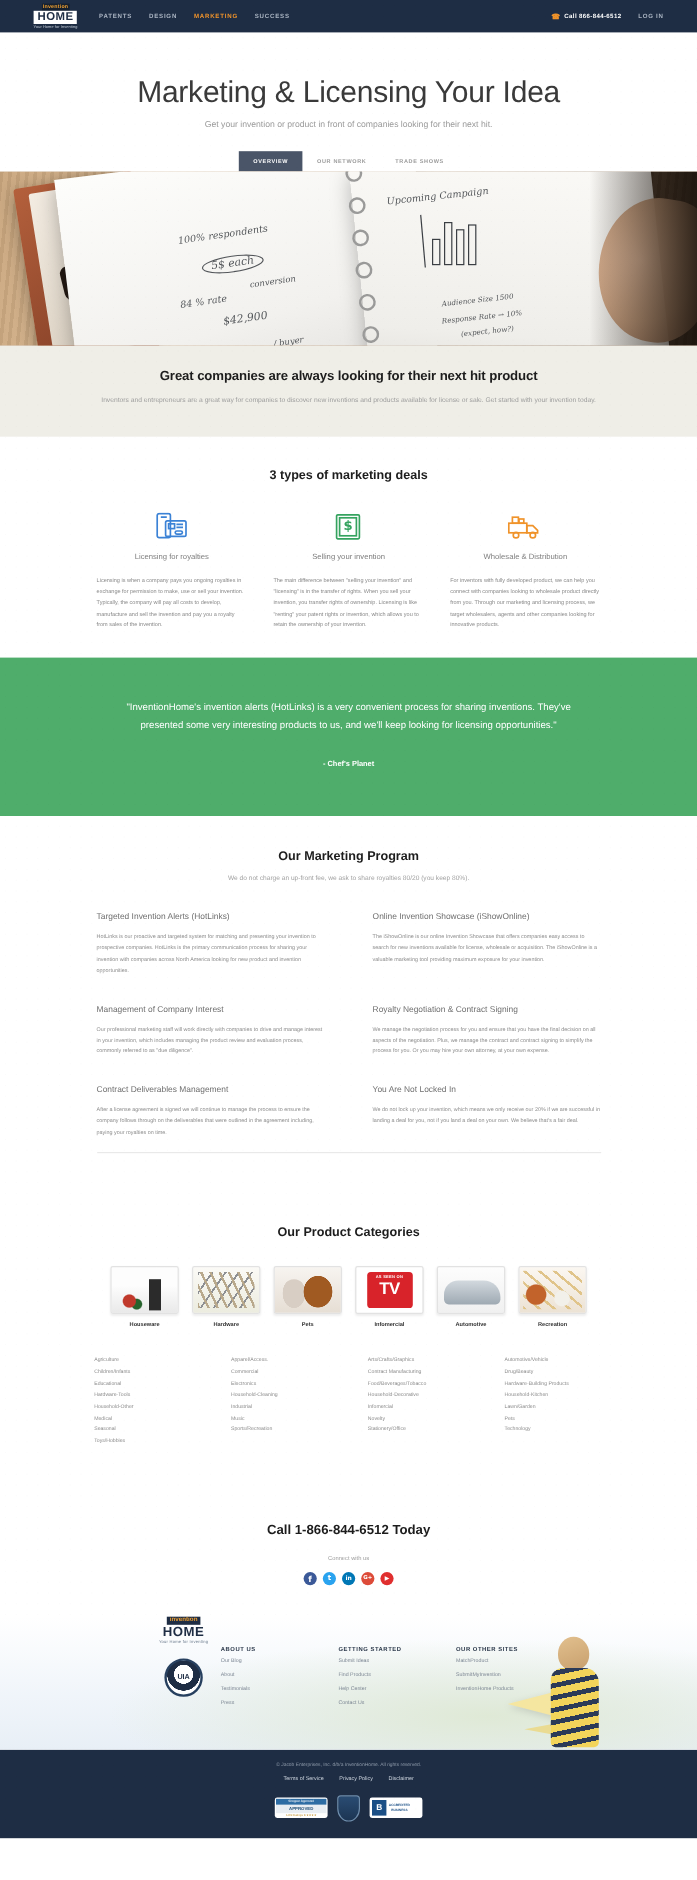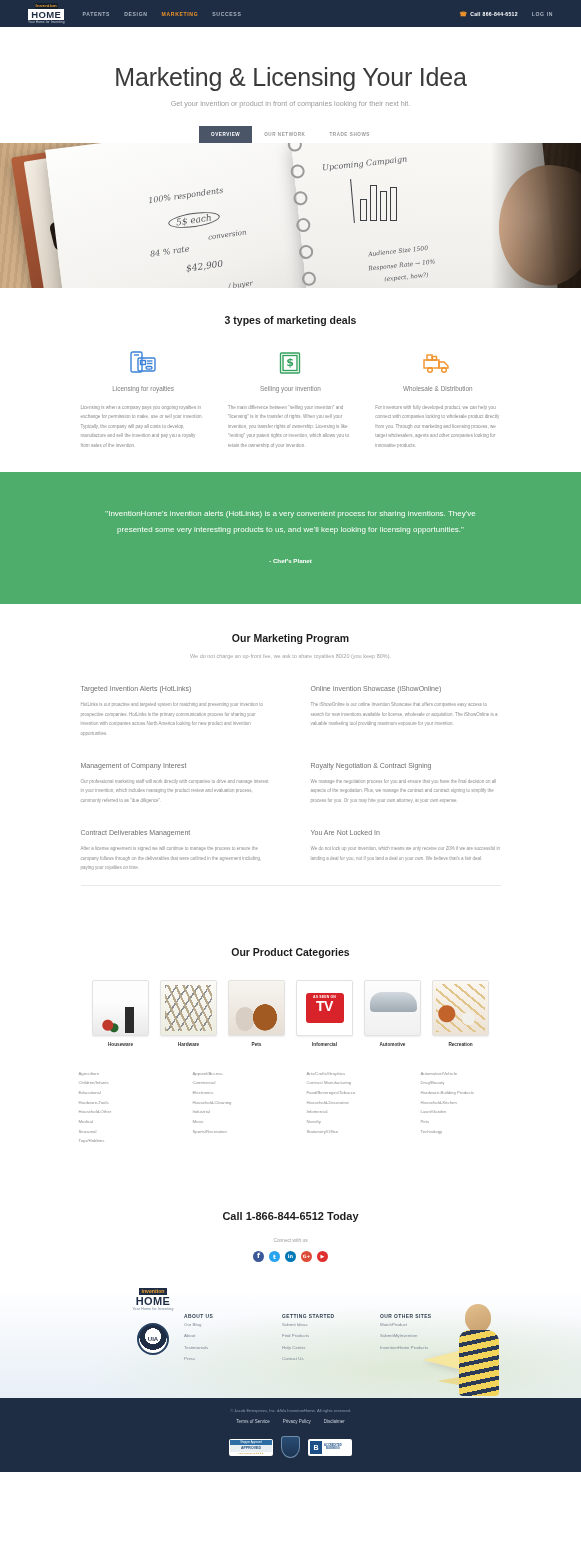--- a/index.html
+++ b/index.html
@@ -315,6 +315,10 @@
     </div>
   </div>
 
+  <div class="banner noise">
+    <h2>Great companies are always looking for their next hit product</h2>
+    <p>Inventors and entrepreneurs are a great way for companies to discover new inventions and products available for license or sale. Get started with your invention today.</p>
+  </div>
 
   <div class="section">
     <div class="section-title">3 types of marketing deals</div>

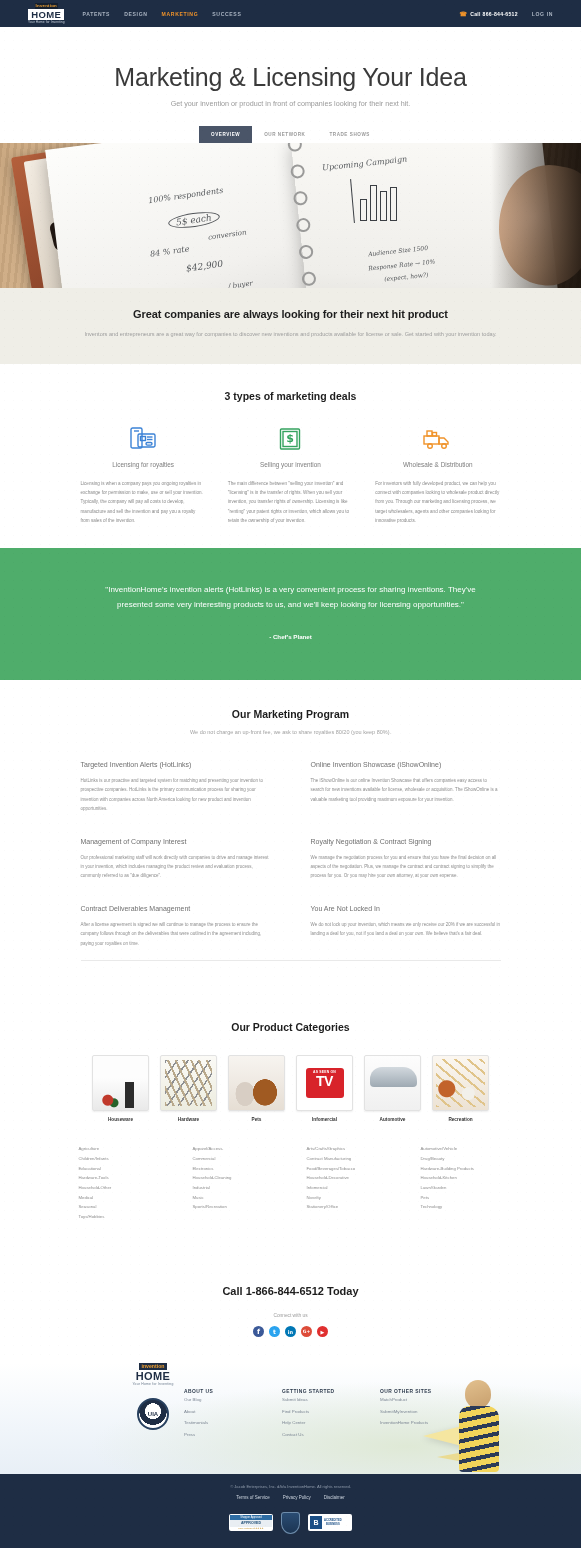--- a/index.html
+++ b/index.html
@@ -142,7 +142,7 @@
   .cat-row { display: flex; justify-content: center; gap: 11px; margin-top: 22px; }
   .cat { width: 57px; }
   .cat-thumb {
-    width: 57px; height: 56px; background: #fff; border: 1px solid #e2e2e2;
+    width: 57px; height: 40px; background: #fff; border: 1px solid #e2e2e2;
     border-radius: 2px; overflow: hidden; position: relative;
     box-shadow: 0 1px 2px rgba(0,0,0,.07); cursor: pointer;
   }

